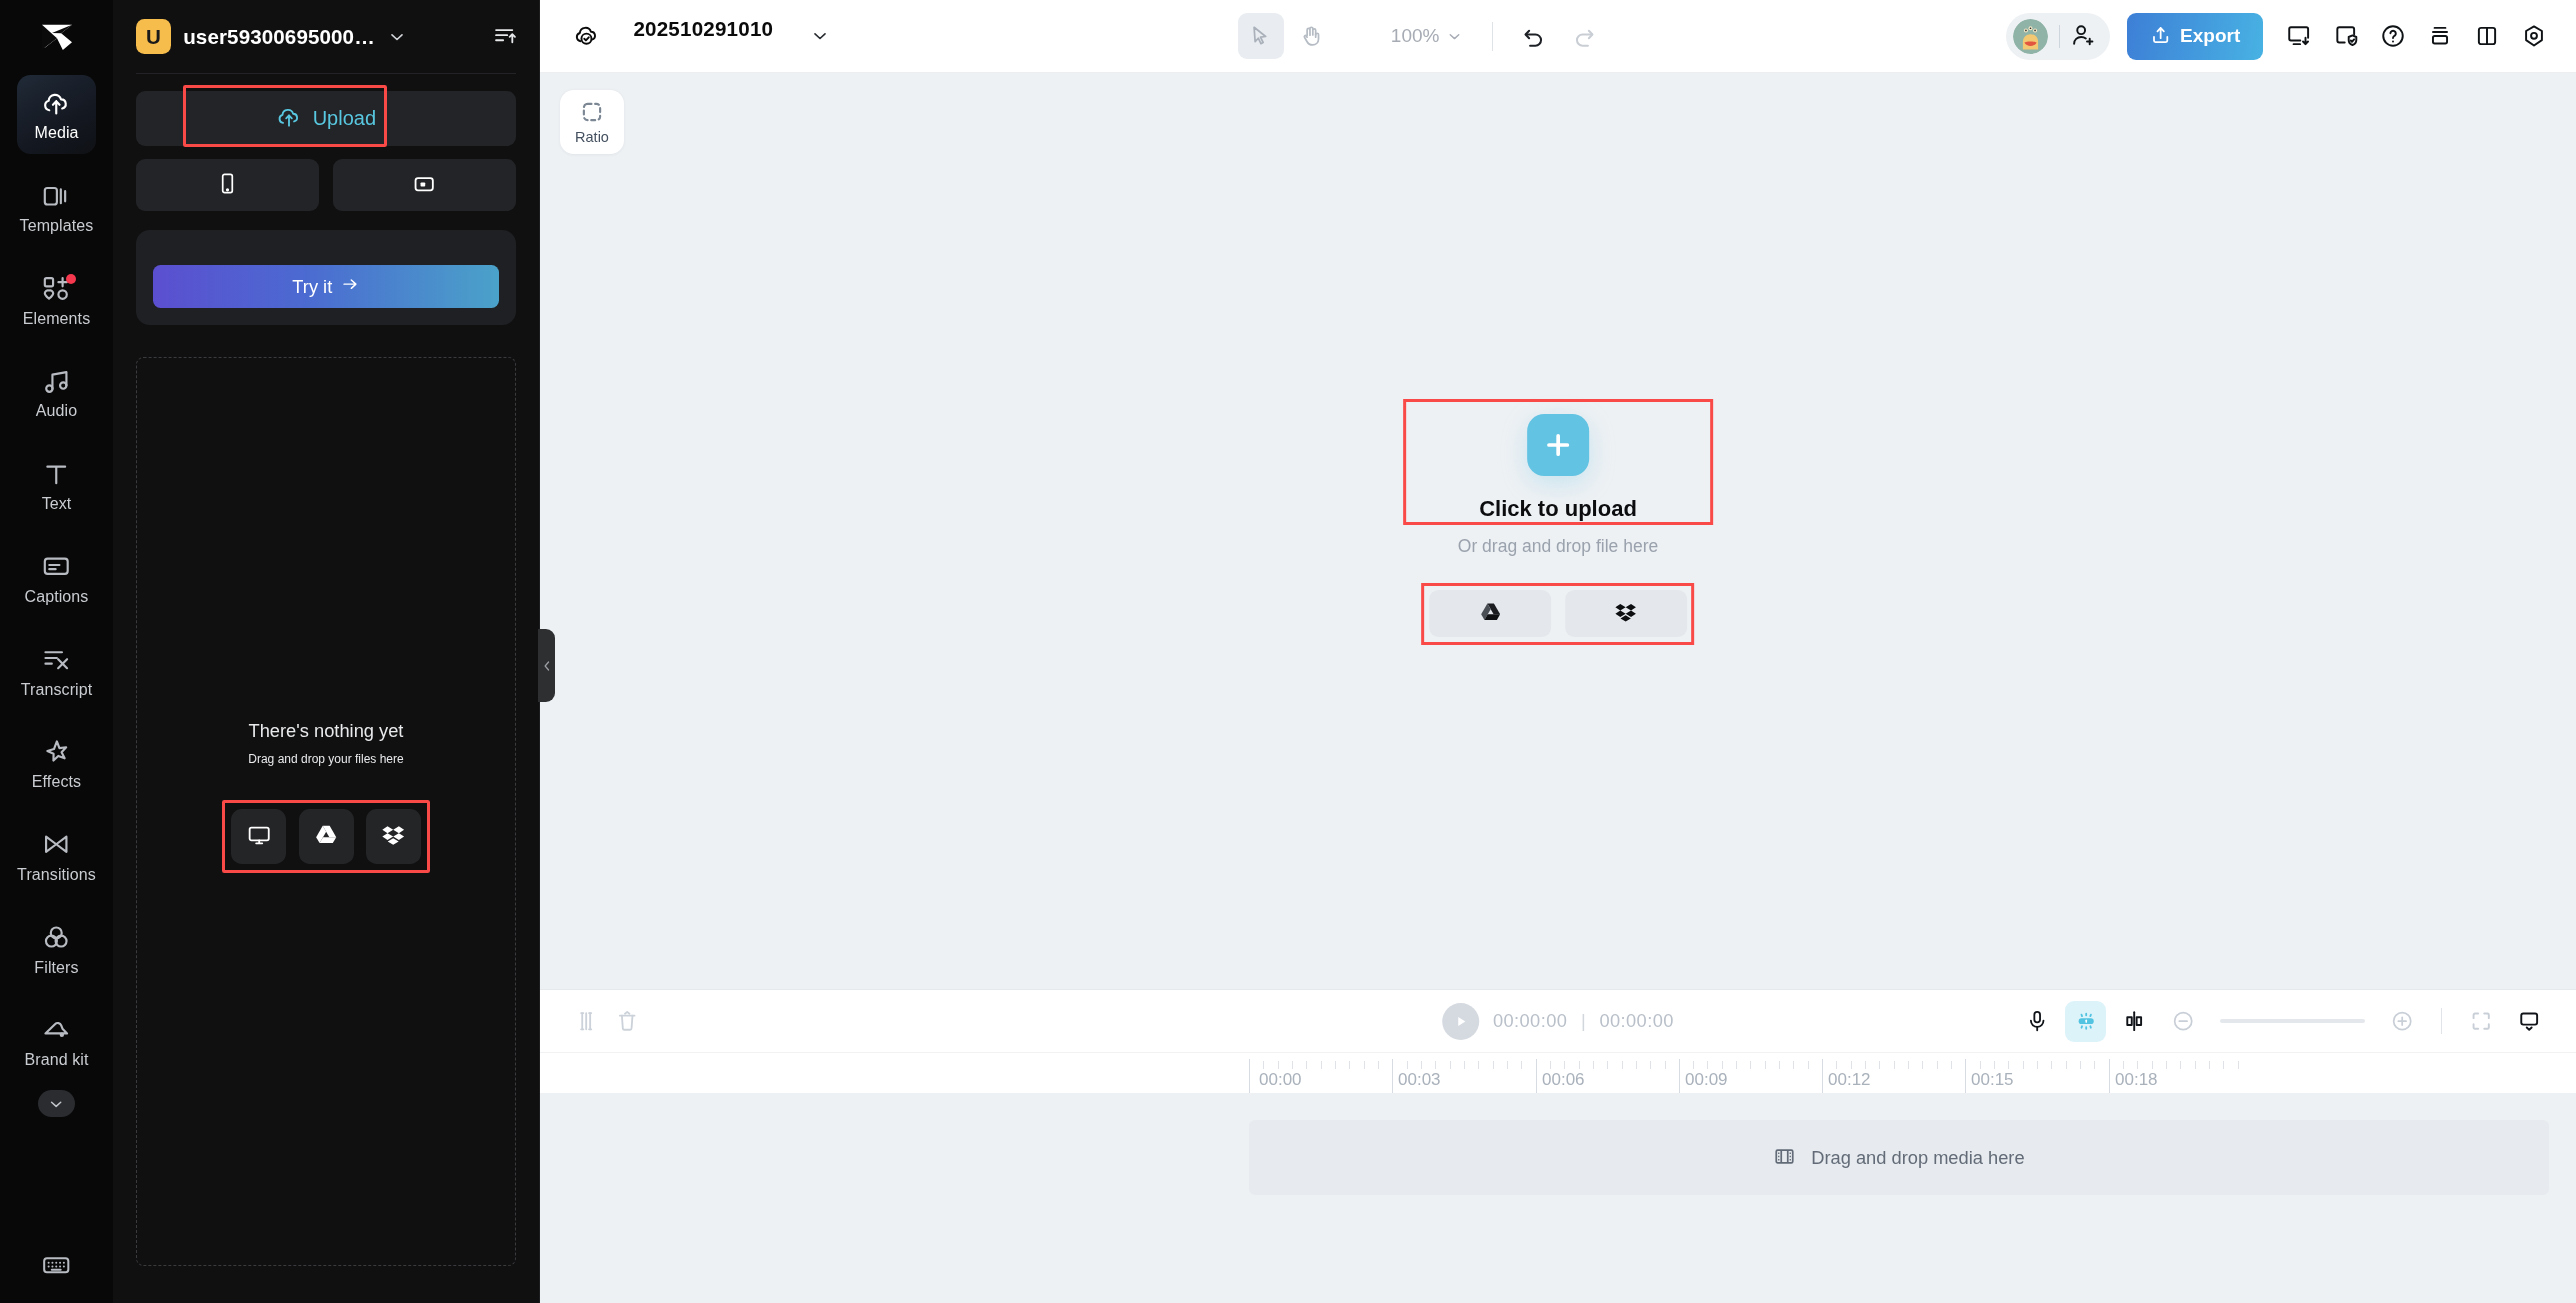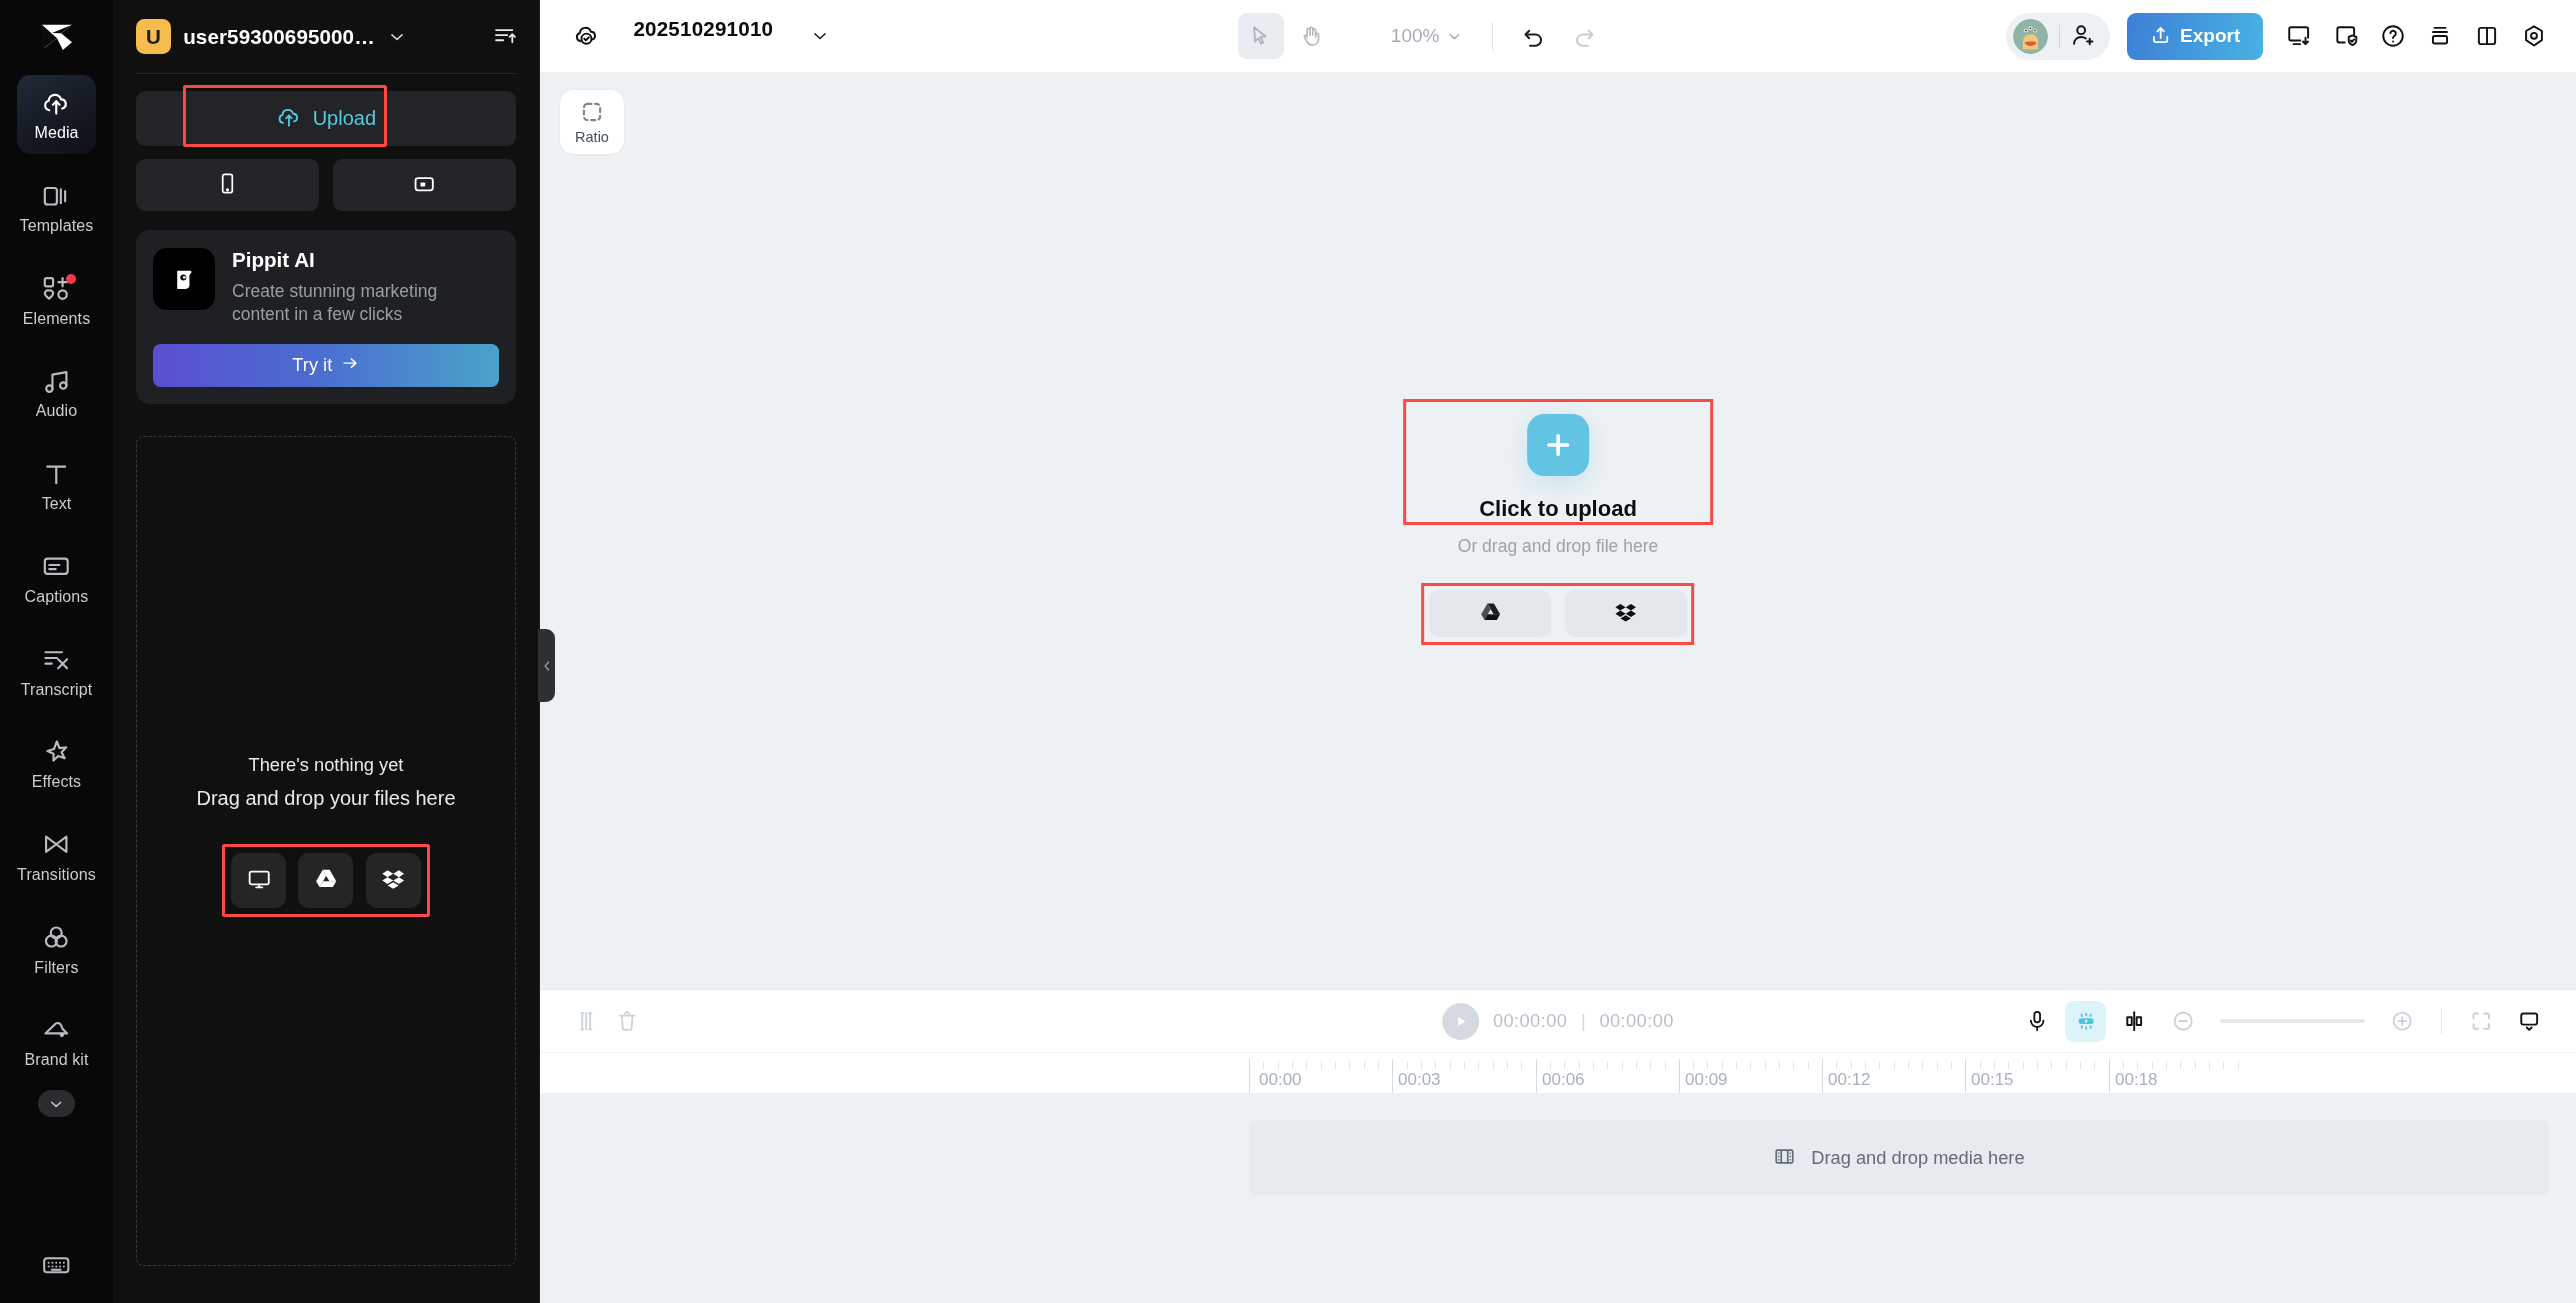--- a/index.html
+++ b/index.html
@@ -412,19 +412,6 @@
       </div>
 
       <div class="promo">
-        <div class="promo-top">
-          <div class="promo-logo">
-            <svg width="35" height="35" viewBox="0 0 24 24">
-              <path d="M7 6h8.6c1.8 0 1.2 1.5.4 2.2-.9.8-.6 1.9-.6 3.3V16c0 1.4-1.1 2.5-2.5 2.5H7z" fill="#fff"></path>
-              <circle cx="11.2" cy="10.6" r="2.1" fill="#0b0b0b"></circle>
-              <circle cx="11.9" cy="10.6" r=".95" fill="#fff"></circle>
-            </svg>
-          </div>
-          <div>
-            <div class="promo-title">Pippit AI</div>
-            <div class="promo-sub">Create stunning marketing content in a few clicks</div>
-          </div>
-        </div>
         <div class="promo-cta">
           <span>Try it</span>
           <span>

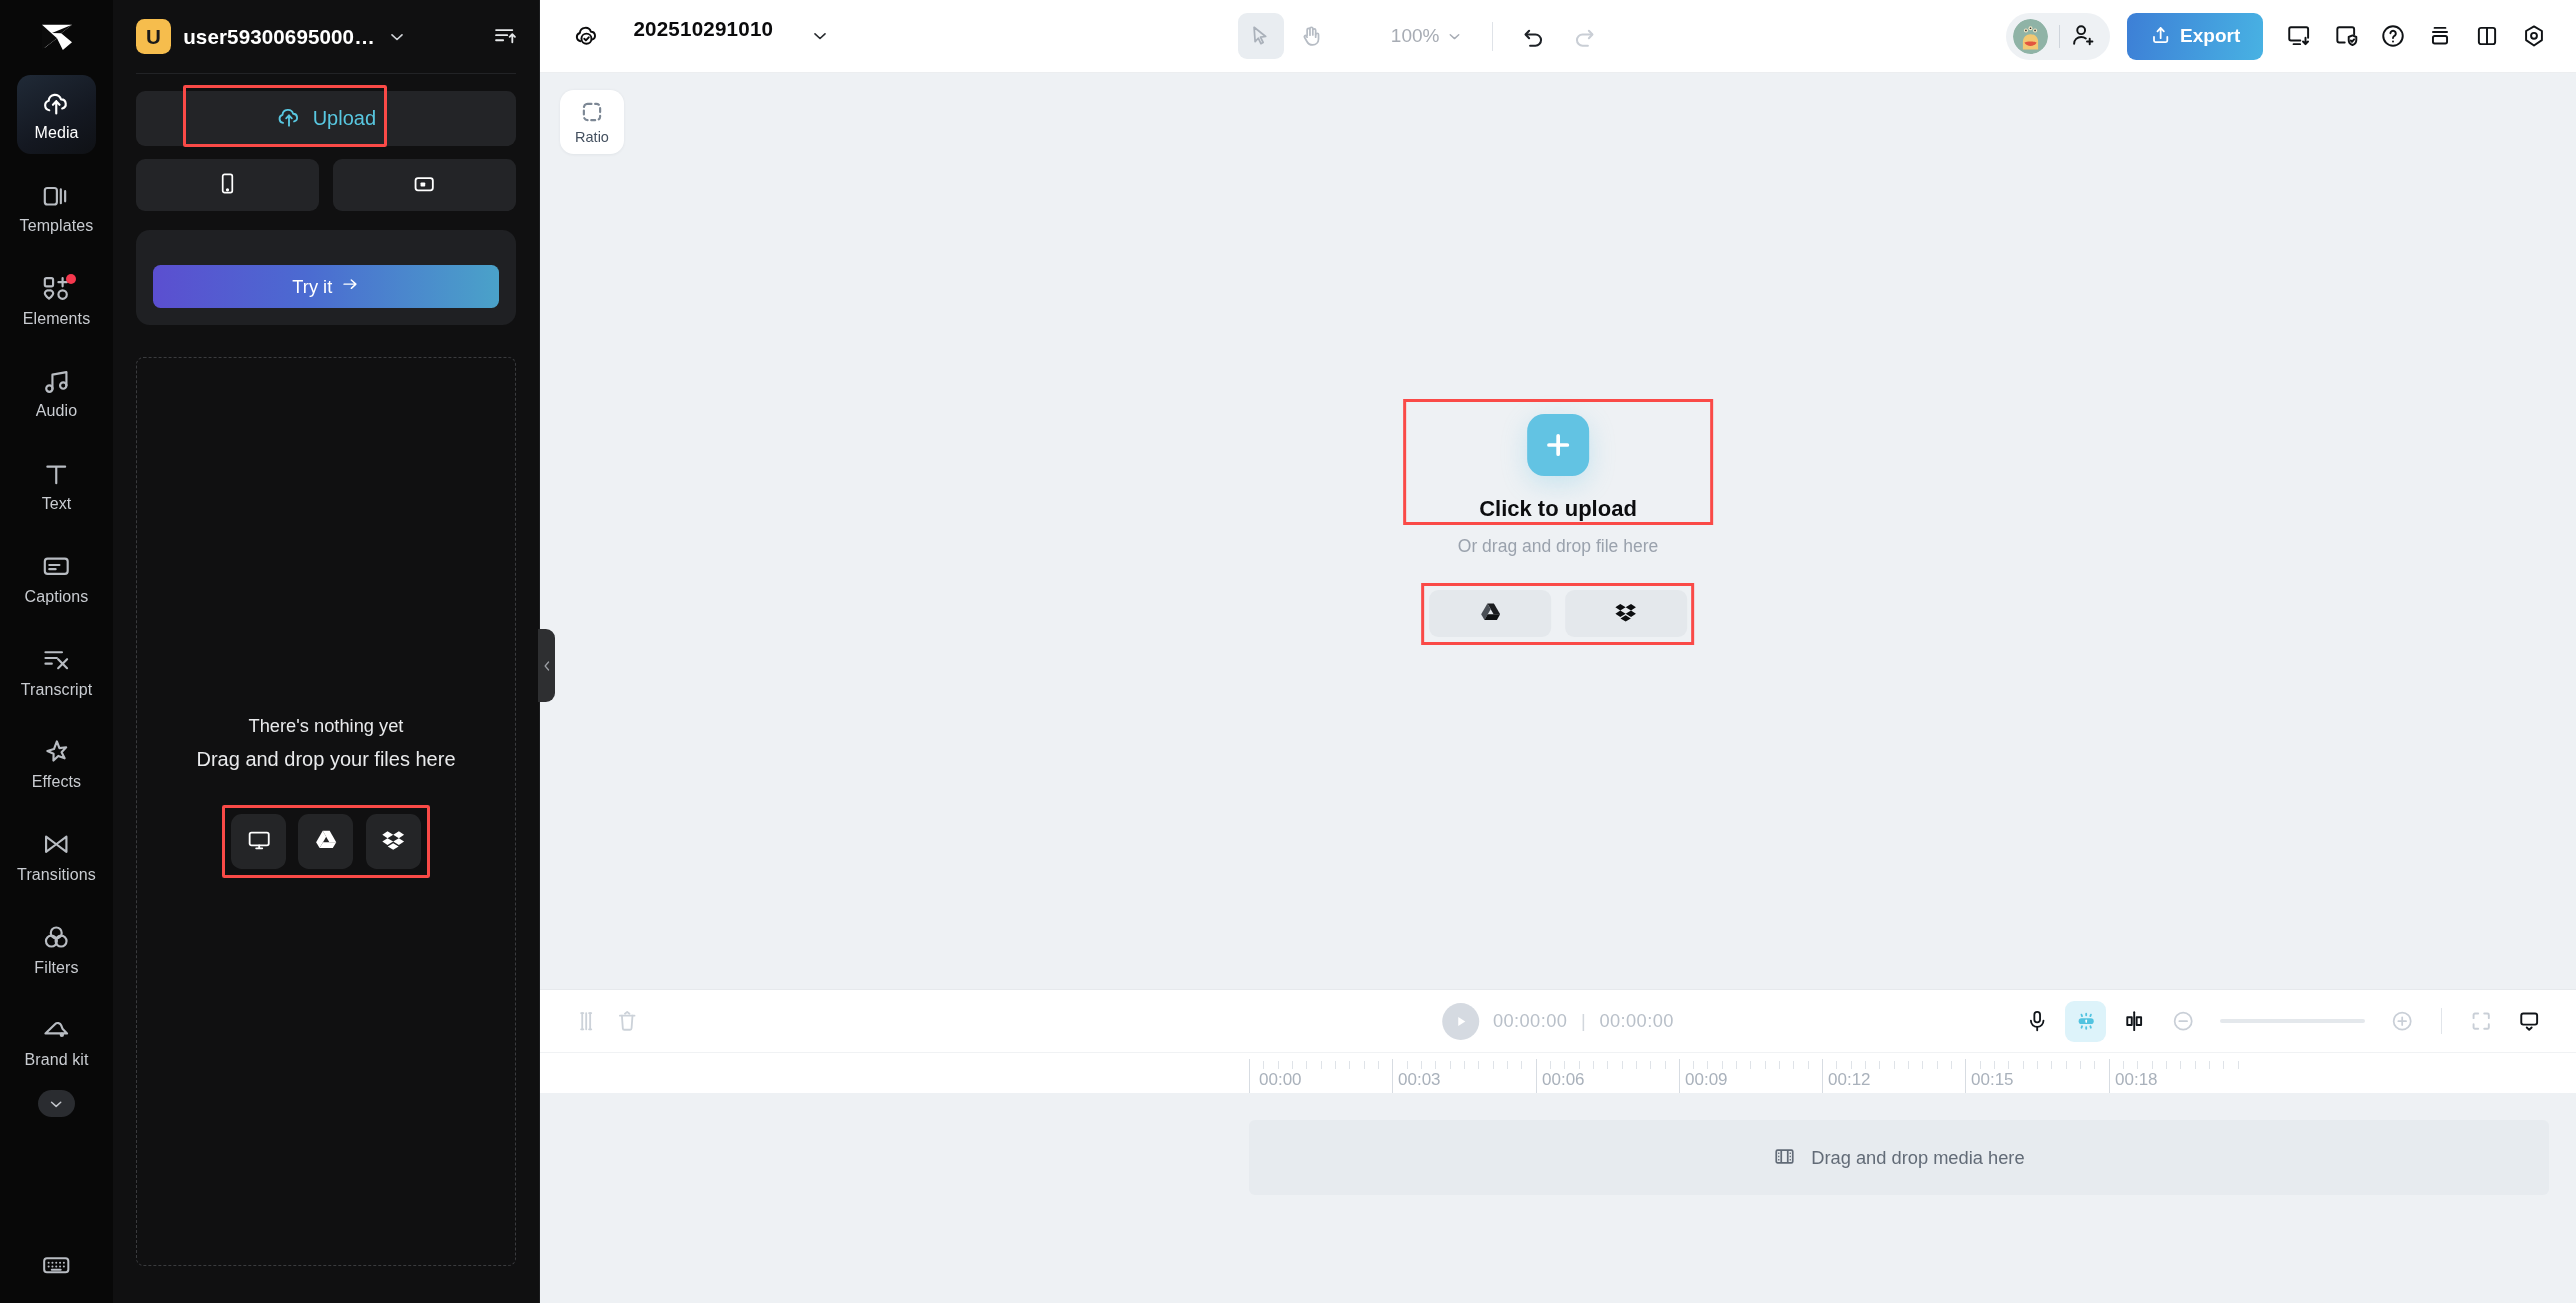--- a/index.html
+++ b/index.html
@@ -111,7 +111,7 @@
   }
   .dz-inner { display:flex; flex-direction:column; align-items:center; margin-top: -30.5px; }
   .dz-l1 { color: #e9eaec; font-size: 18.3px; margin-bottom: 10.7px; }
-  .dz-l2 { color: #e9eaec; font-size: 20px; margin-bottom: 34px; }
+  .dz-l2 { color: #e9eaec; font-size: 12px; margin-bottom: 34px; }
   .dz-btns { display: flex; gap: 12.2px; position: relative; padding: 9.1px; }
   .dz-btn {
     width: 55px; height: 55px; border-radius: 10.7px; background: #242527;

